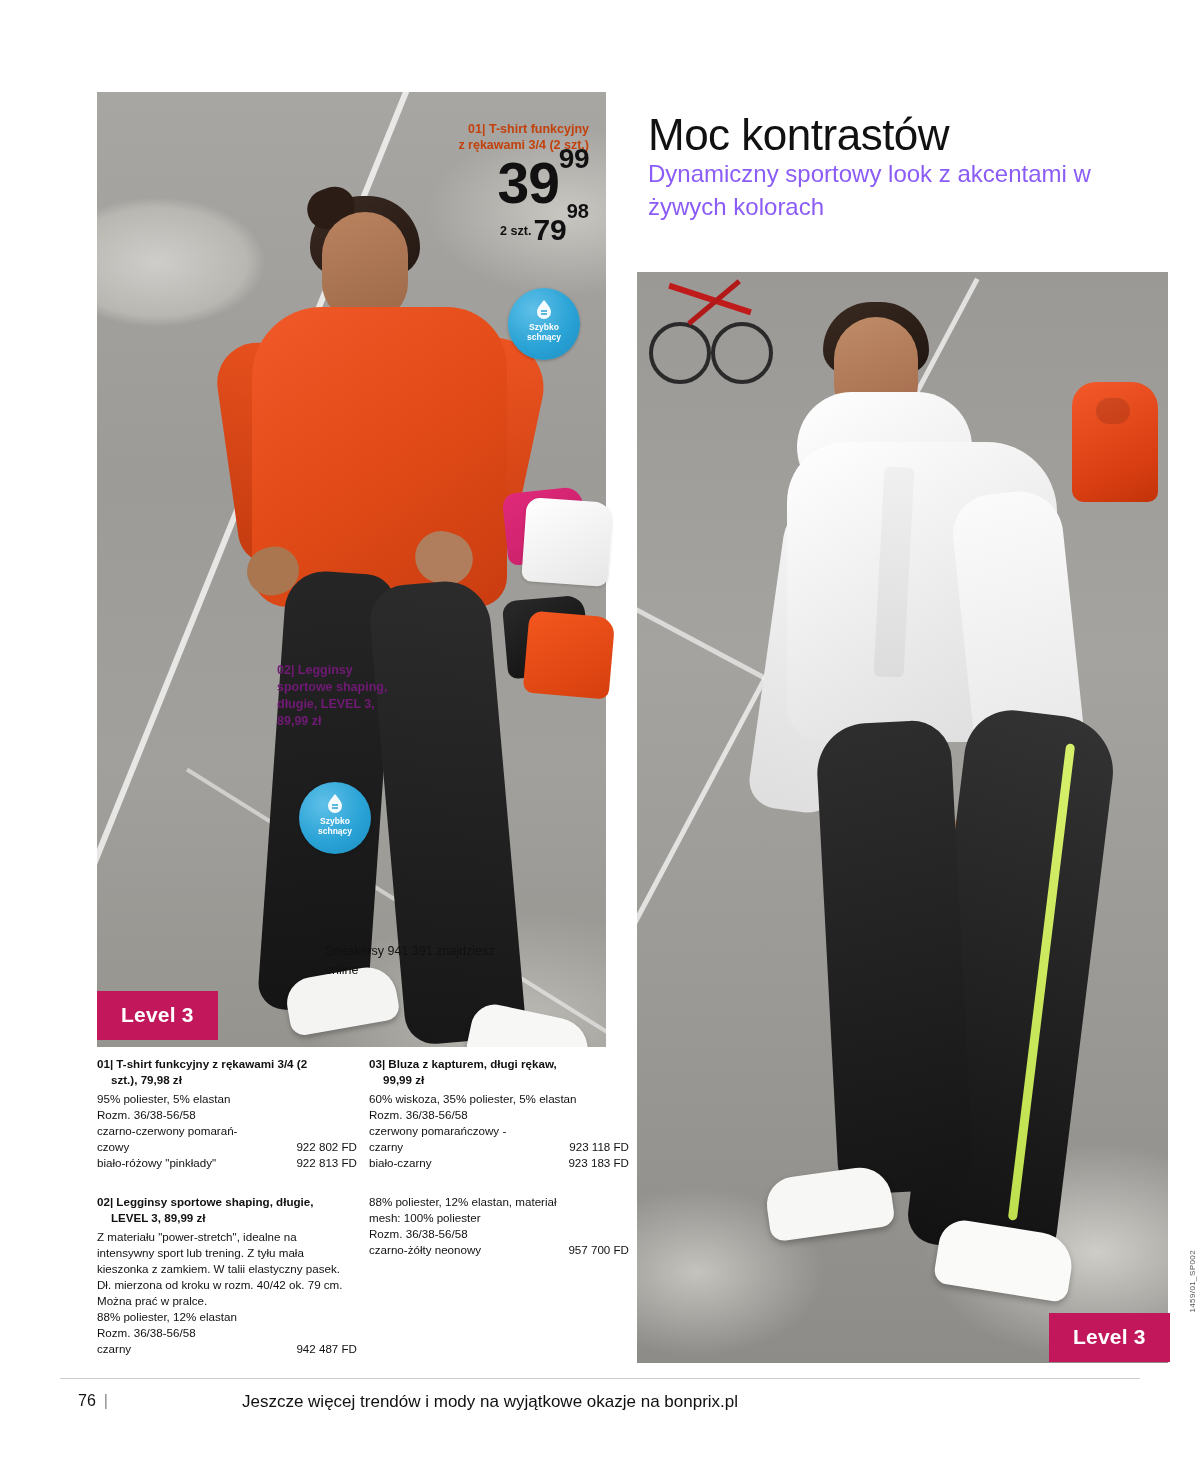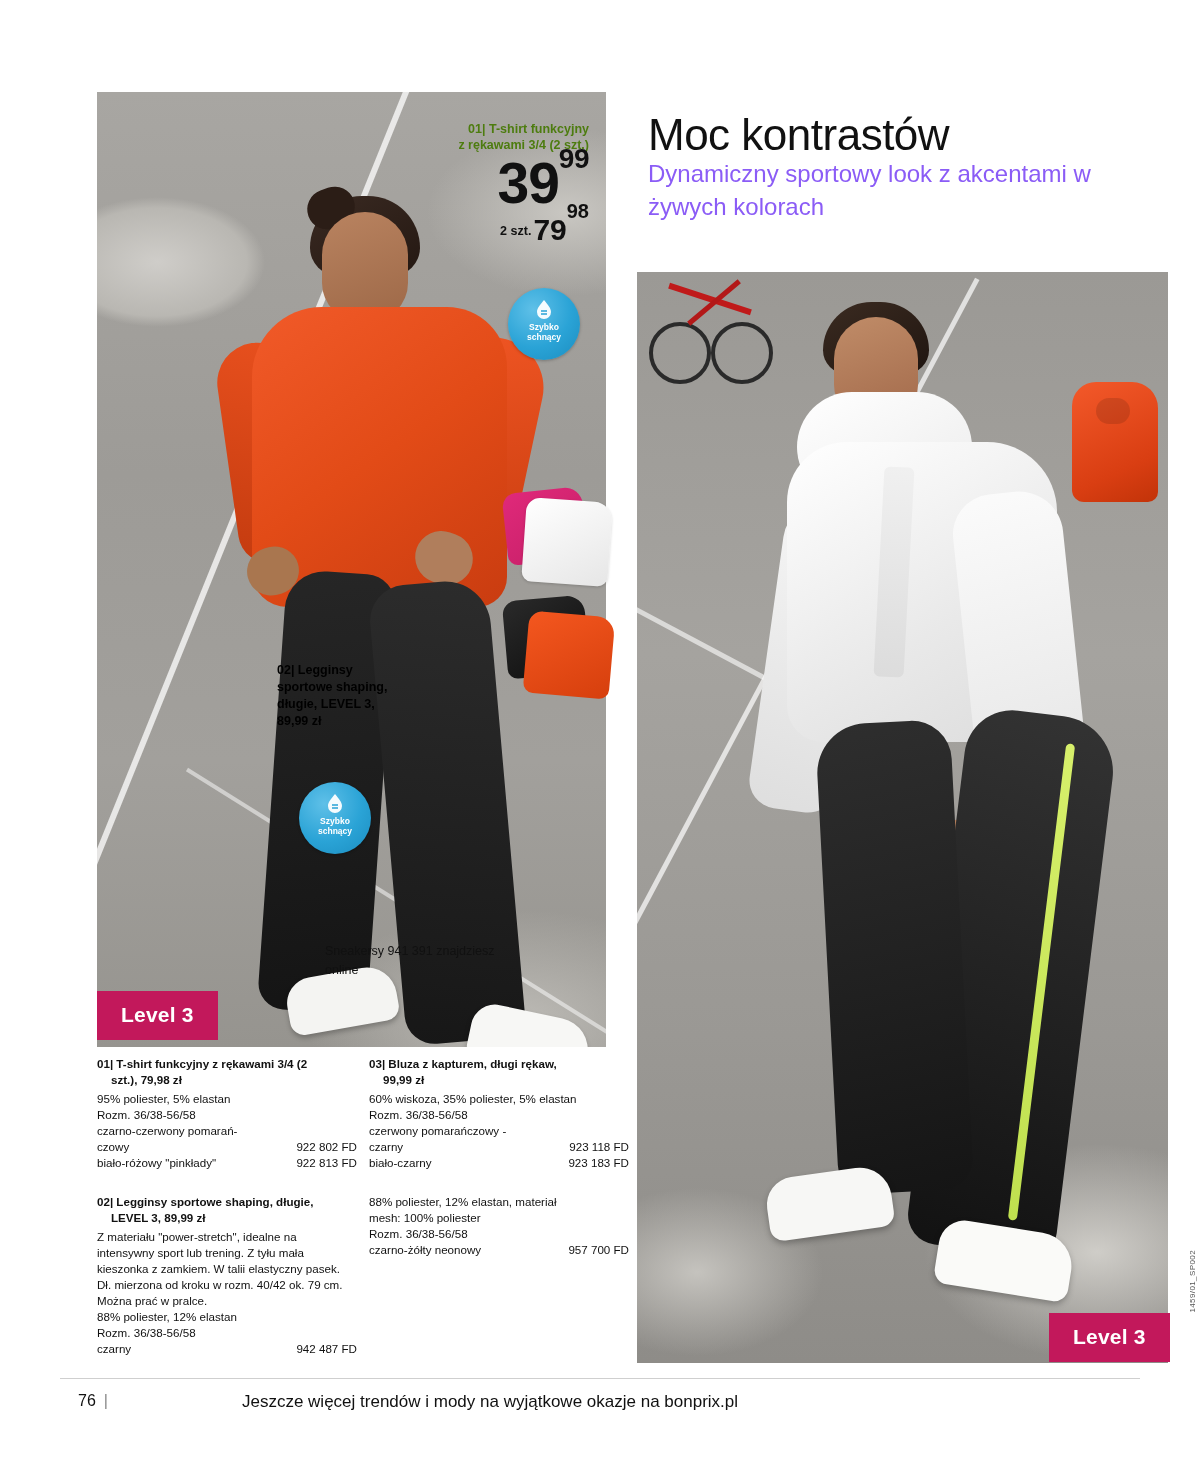--- a/index.html
+++ b/index.html
@@ -344,7 +344,7 @@
   }
   .price-title {
     font-size: 12.5px; font-weight: 700; line-height: 1.25;
-    color: #4d7c0f;
+    color: #c2410c;
   }
   .price-main {
     margin-top: 4px;

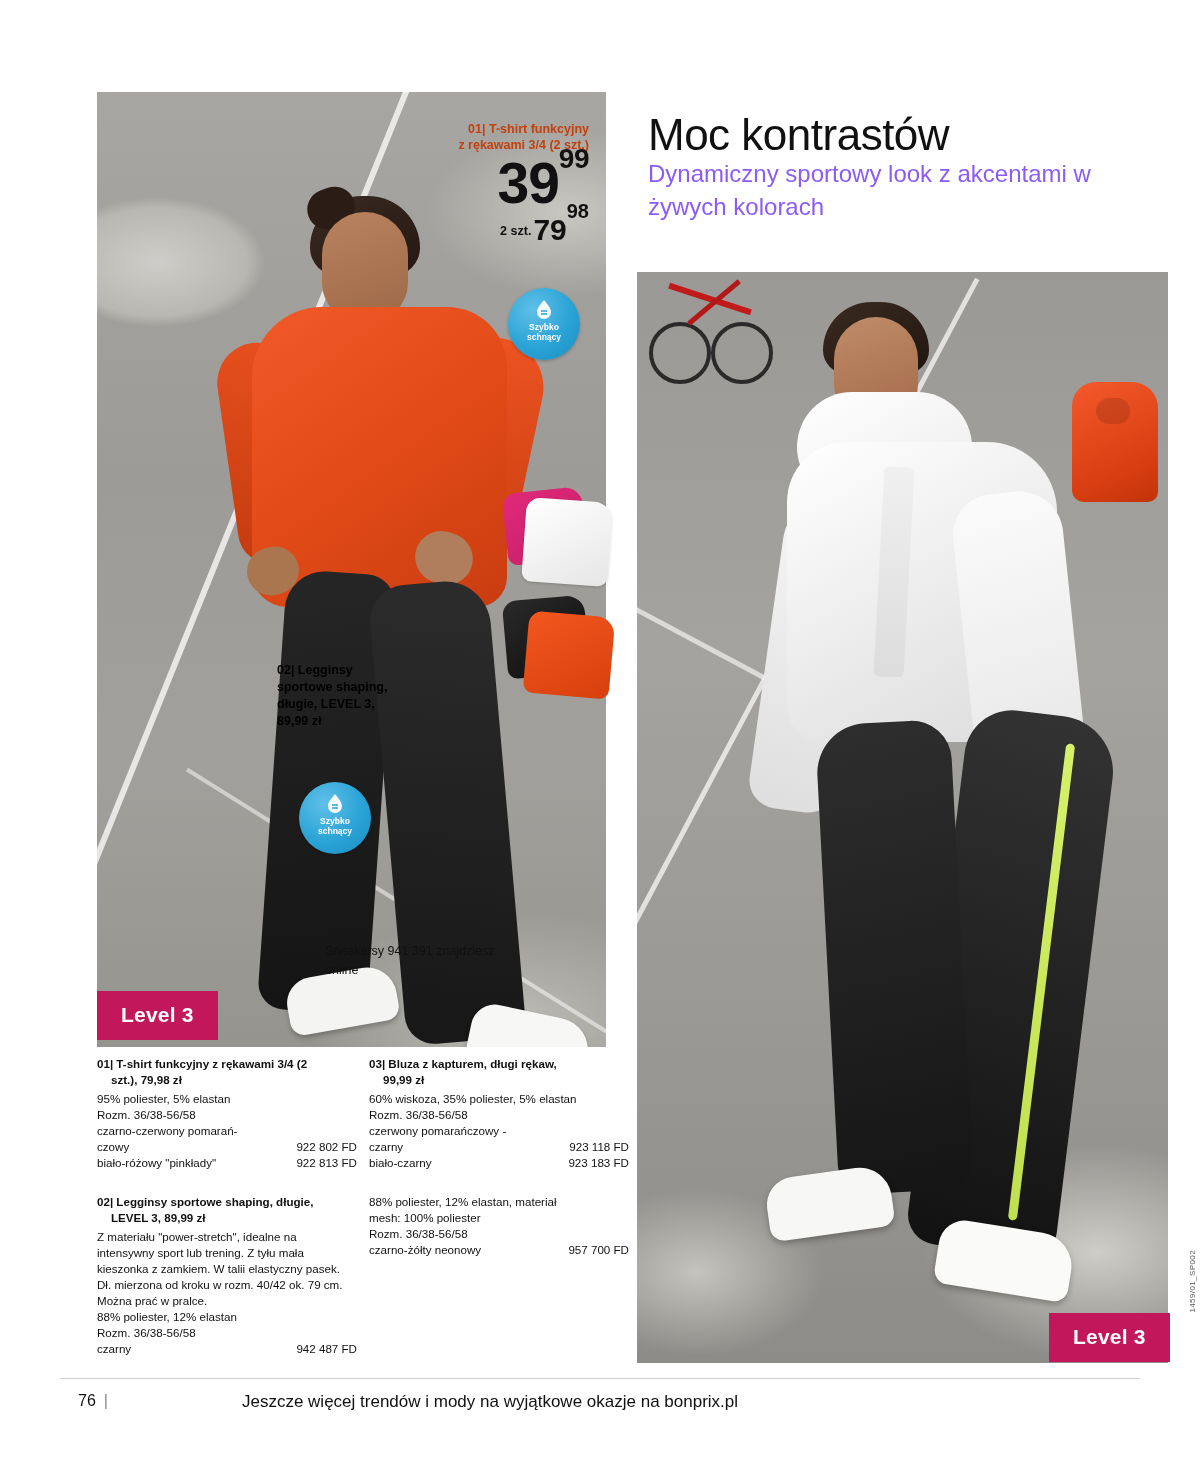--- a/index.html
+++ b/index.html
@@ -370,7 +370,7 @@
     font-size: 12.5px;
     font-weight: 700;
     line-height: 1.35;
-    color: #000000;
+    color: #701a75;
   }
   .callout-02 { left: 277px; top: 662px; width: 120px; }
   .callout-03 { left: 960px; top: 308px; width: 200px; text-align: right; }

